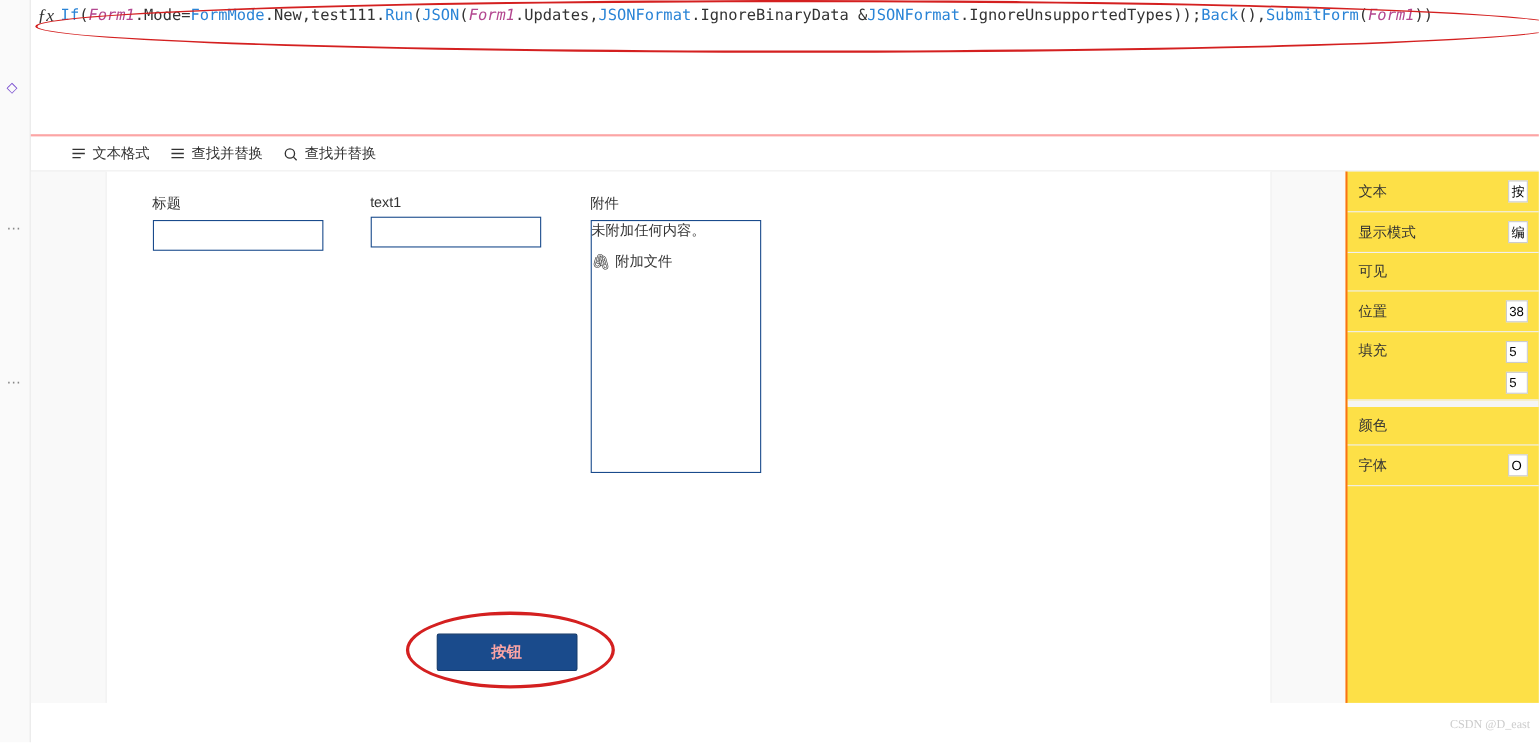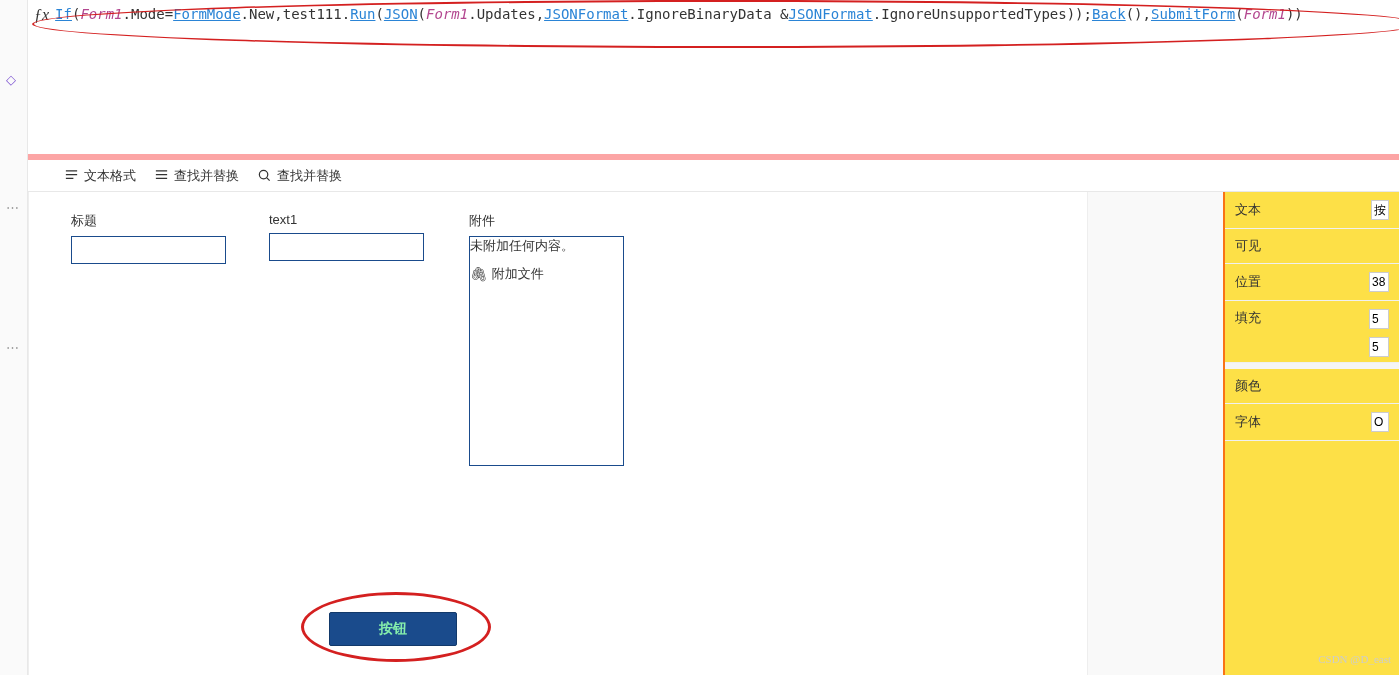--- a/index.html
+++ b/index.html
@@ -16,9 +16,9 @@
     .formula-bar {
       display: flex;
       align-items: flex-start;
-      border-bottom: 6px solid #fca5a5;
+      border-bottom: 2px solid #fca5a5;
       padding: 4px 6px;
-      height: 160px;
+      height: 124px;
       position: relative;
     }
     .fx-icon {

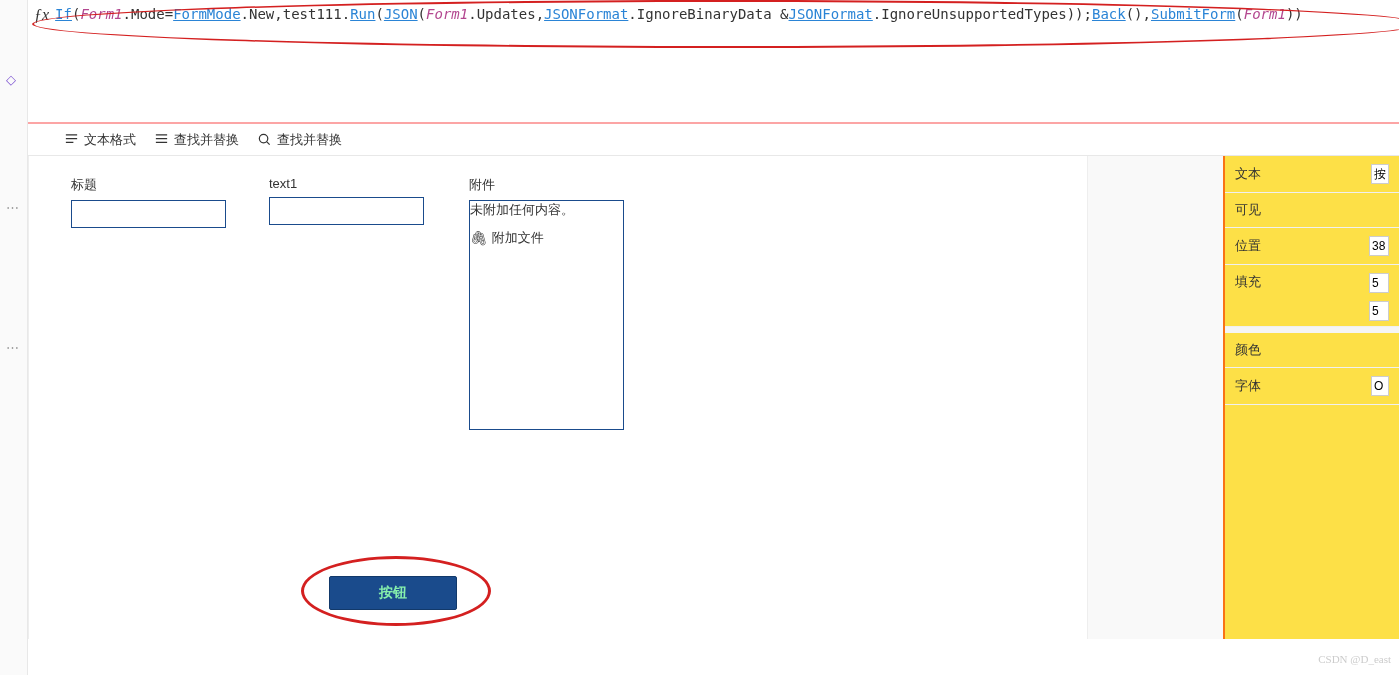--- a/index.html
+++ b/index.html
@@ -37,7 +37,7 @@
       padding-top: 2px;
       position: relative;
     }
-    .formula-content .kw { color: #2a84d6; text-decoration: underline; }
+    .formula-content .kw { color: #2a84d6; }
     .formula-content .var { color: #b34790; font-style: italic; text-align: center; }
     .formula-content .plain { color: #333; }
     .ellipse-formula {

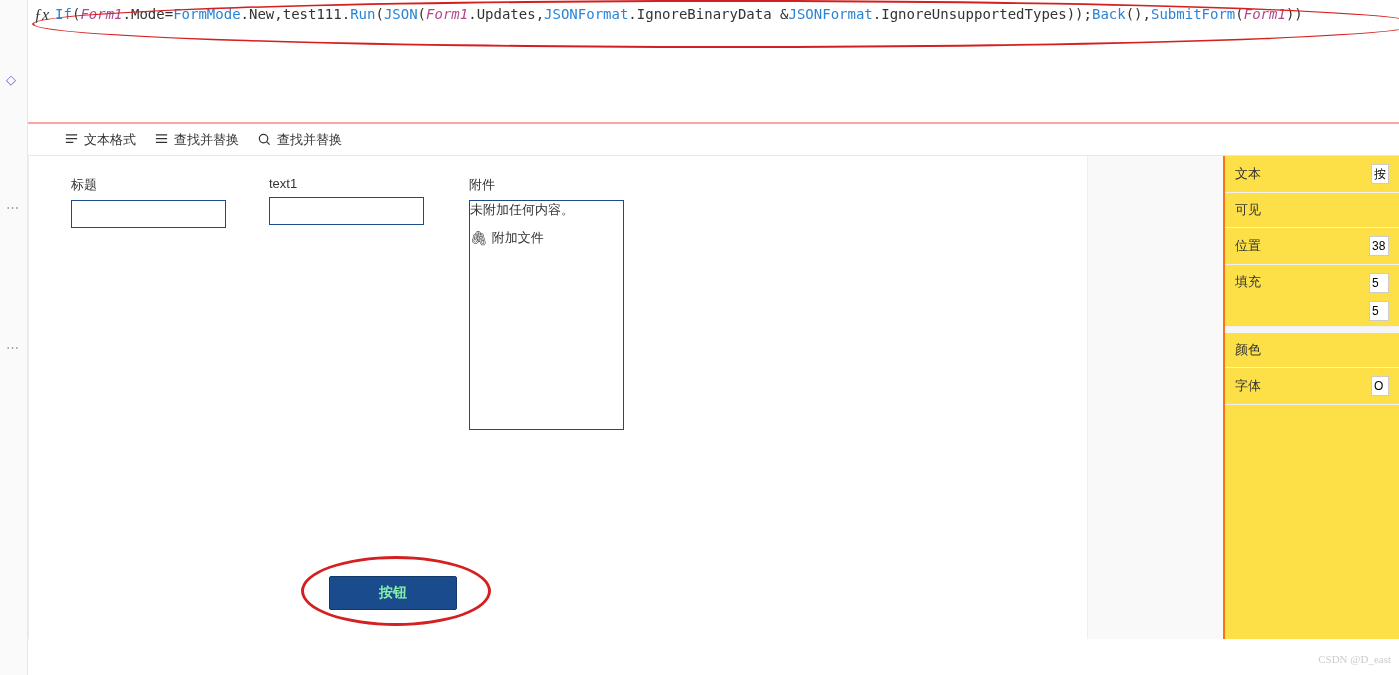--- a/index.html
+++ b/index.html
@@ -67,7 +67,7 @@
     }
     .toolbar-secondary {
       display: flex;
-      align-items: center;
+      align-items: flex-end;
       gap: 18px;
       padding: 6px 36px;
       border-bottom: 1px solid #e8e8e8;

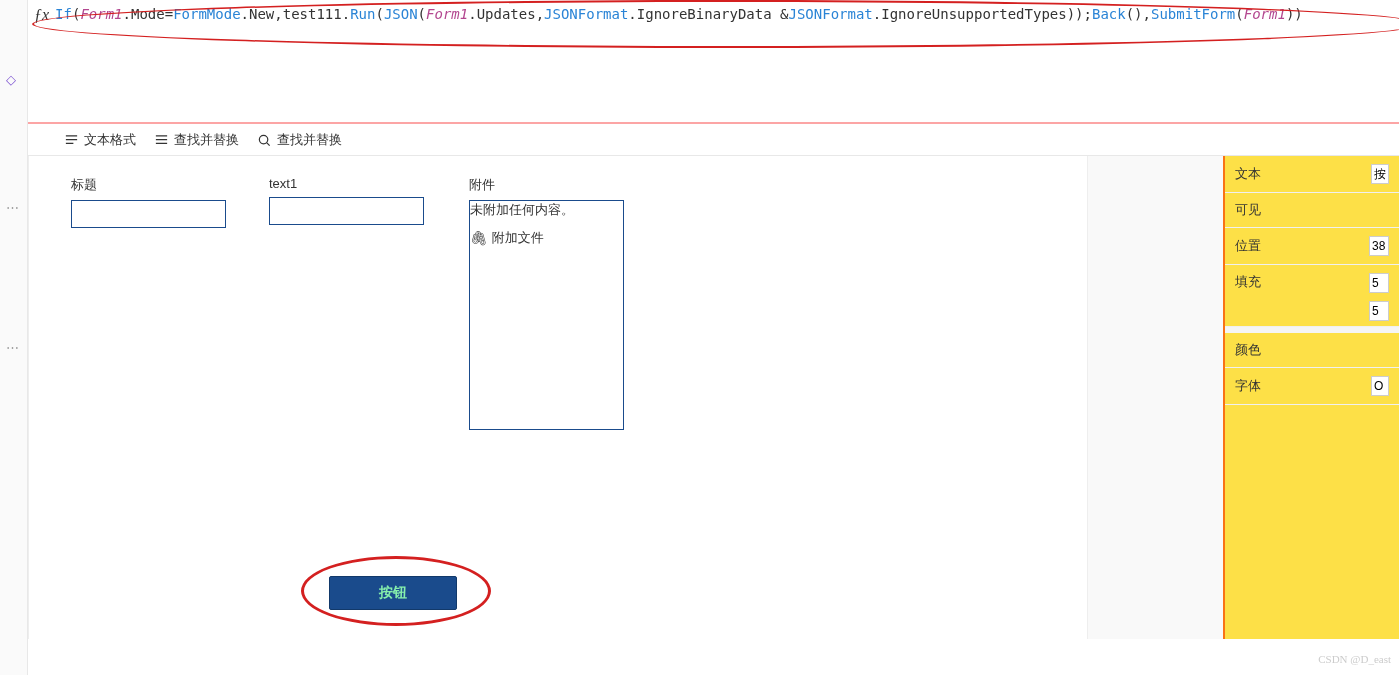--- a/index.html
+++ b/index.html
@@ -88,6 +88,7 @@
       position: relative;
       background: #f9f9f9;
       display: flex;
+      justify-content: center;
     }
     .canvas-inner {
       background: #fff;

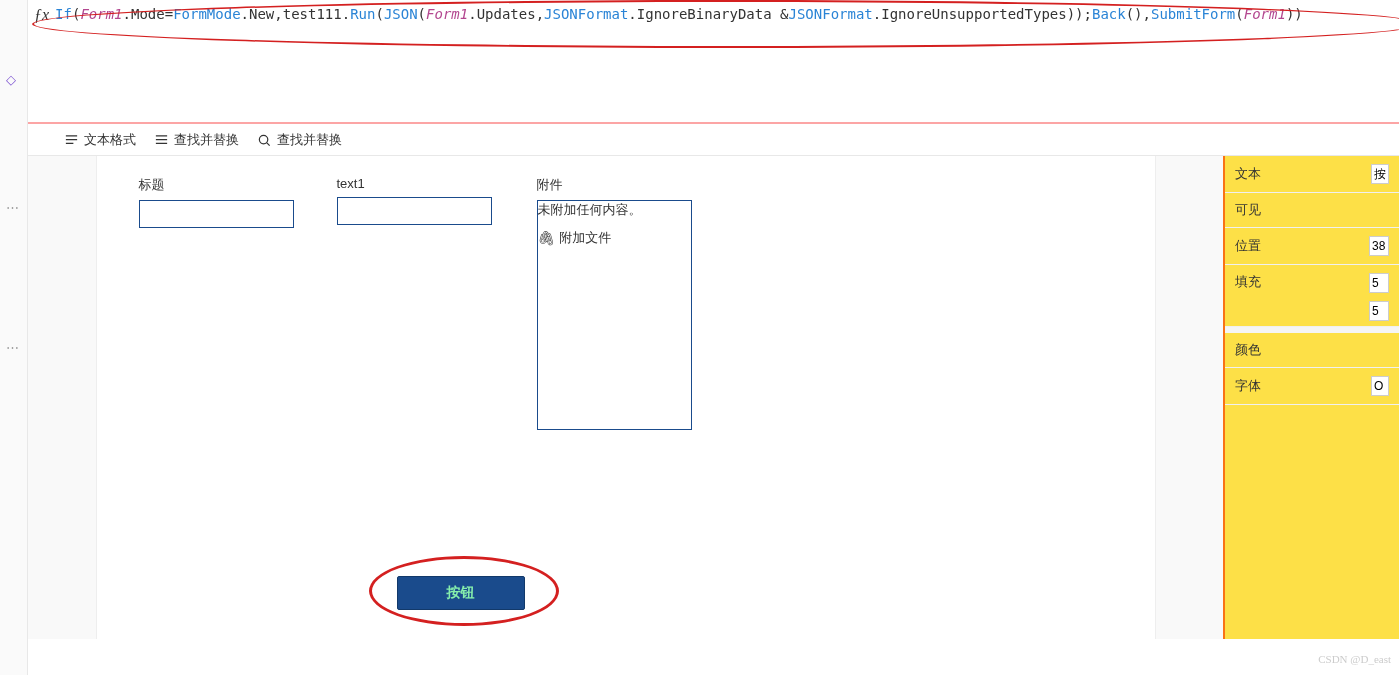--- a/index.html
+++ b/index.html
@@ -269,6 +269,12 @@
         </span>
     </div>
     <div class="prop-row">
+      <span class="prop-label">显示模式</span>
+      <span class="prop-value">
+          <input class="prop-input wide" value="编" style="">
+        </span>
+    </div>
+    <div class="prop-row">
       <span class="prop-label">可见</span>
     </div>
     <div class="prop-row">

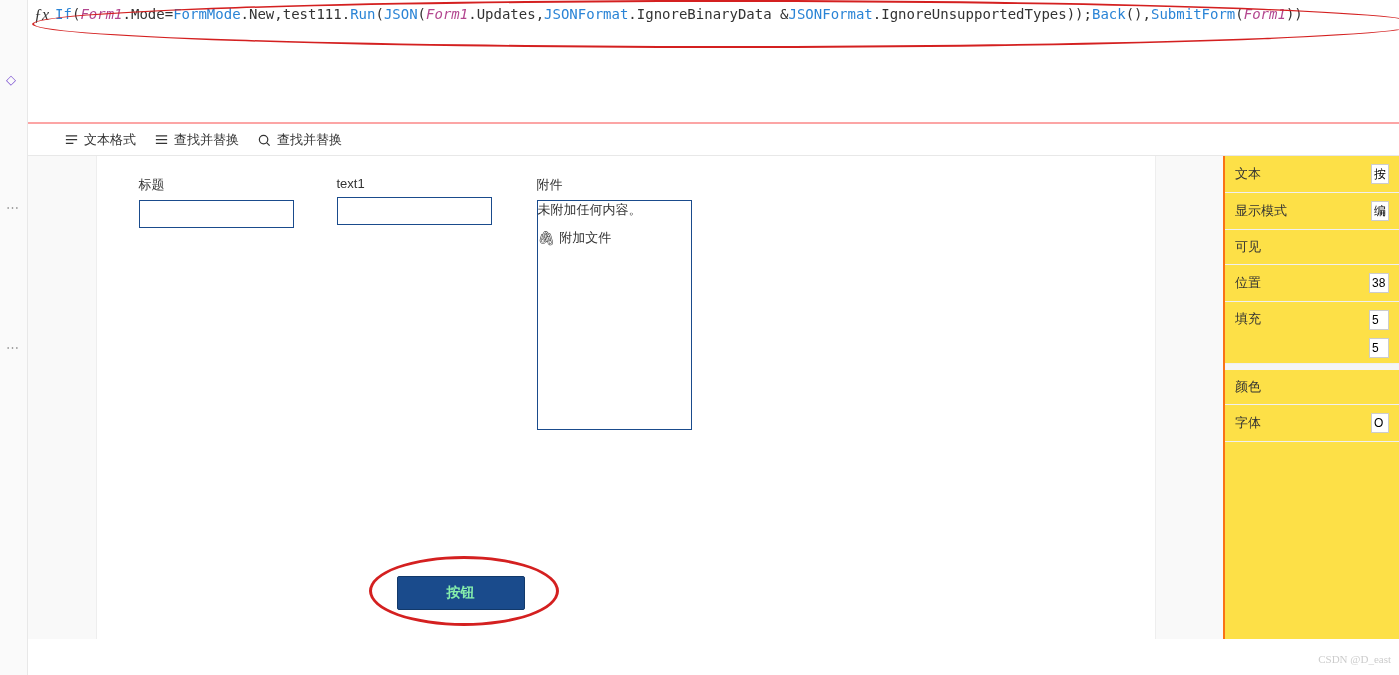--- a/index.html
+++ b/index.html
@@ -129,7 +129,7 @@
       width: 128px;
       height: 34px;
       background: #1a4b8c;
-      color: #86efac;
+      color: #fca5a5;
       border: 1px solid #12396a;
       font-size: 14px;
       font-weight: bold;

